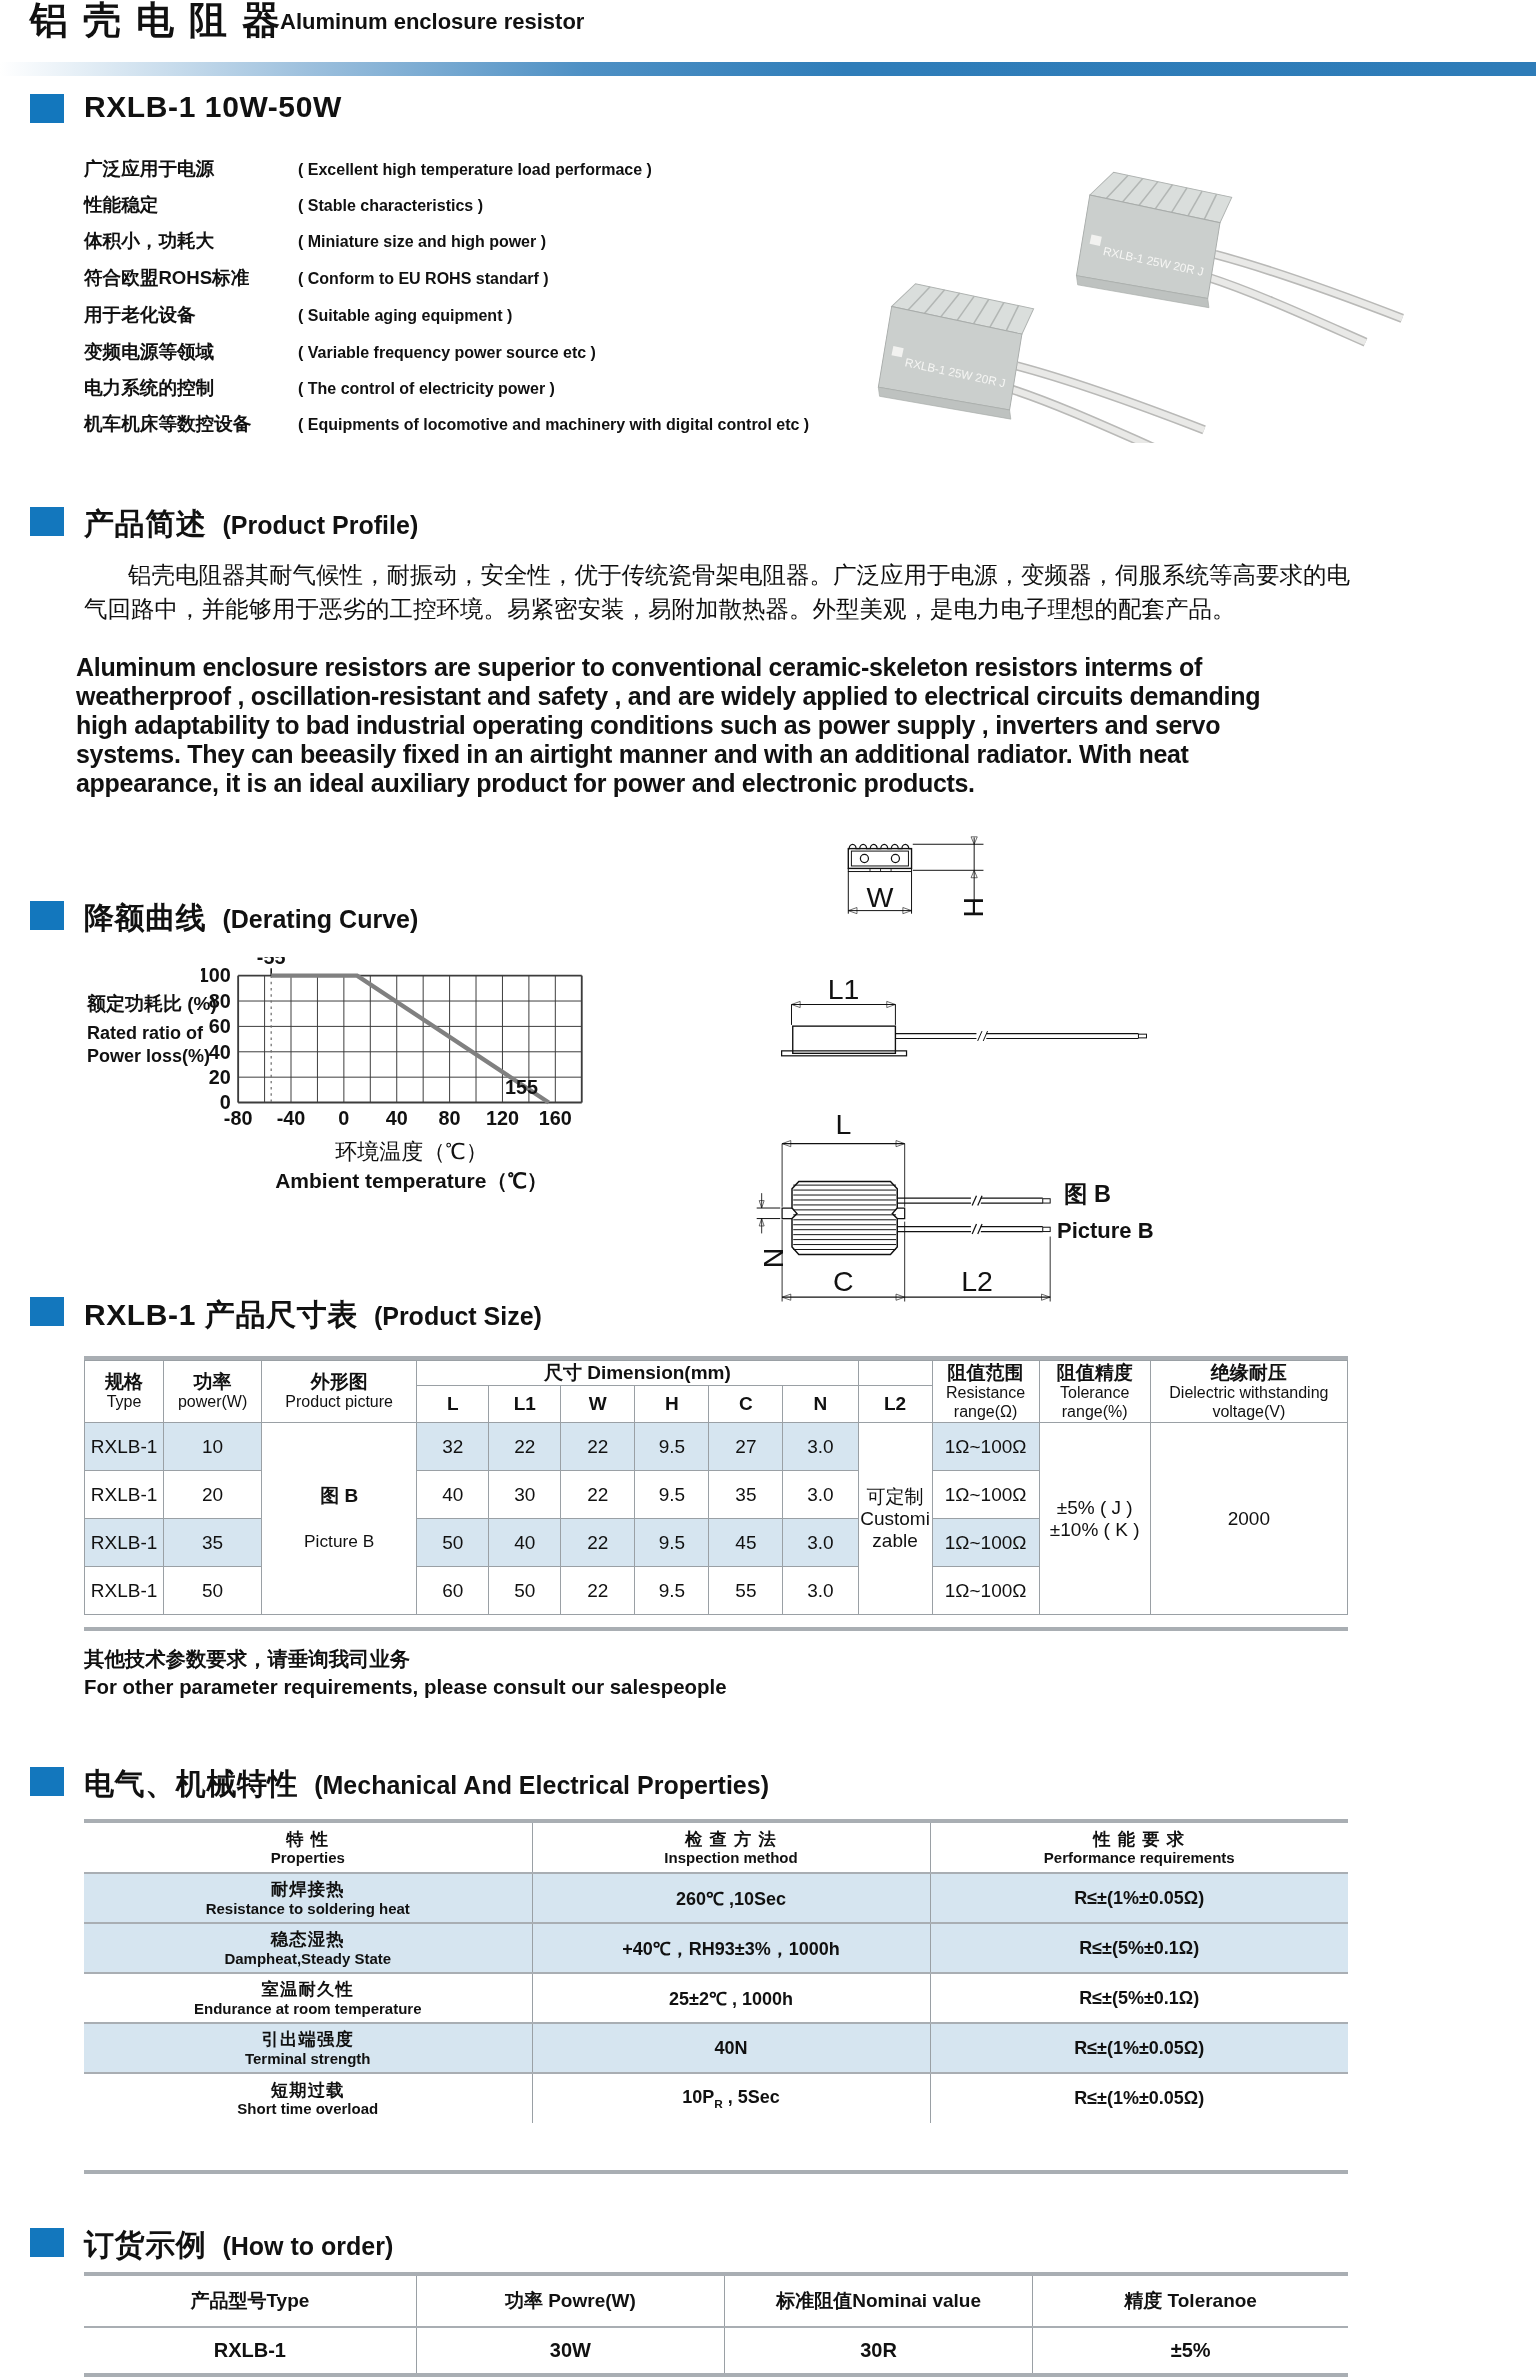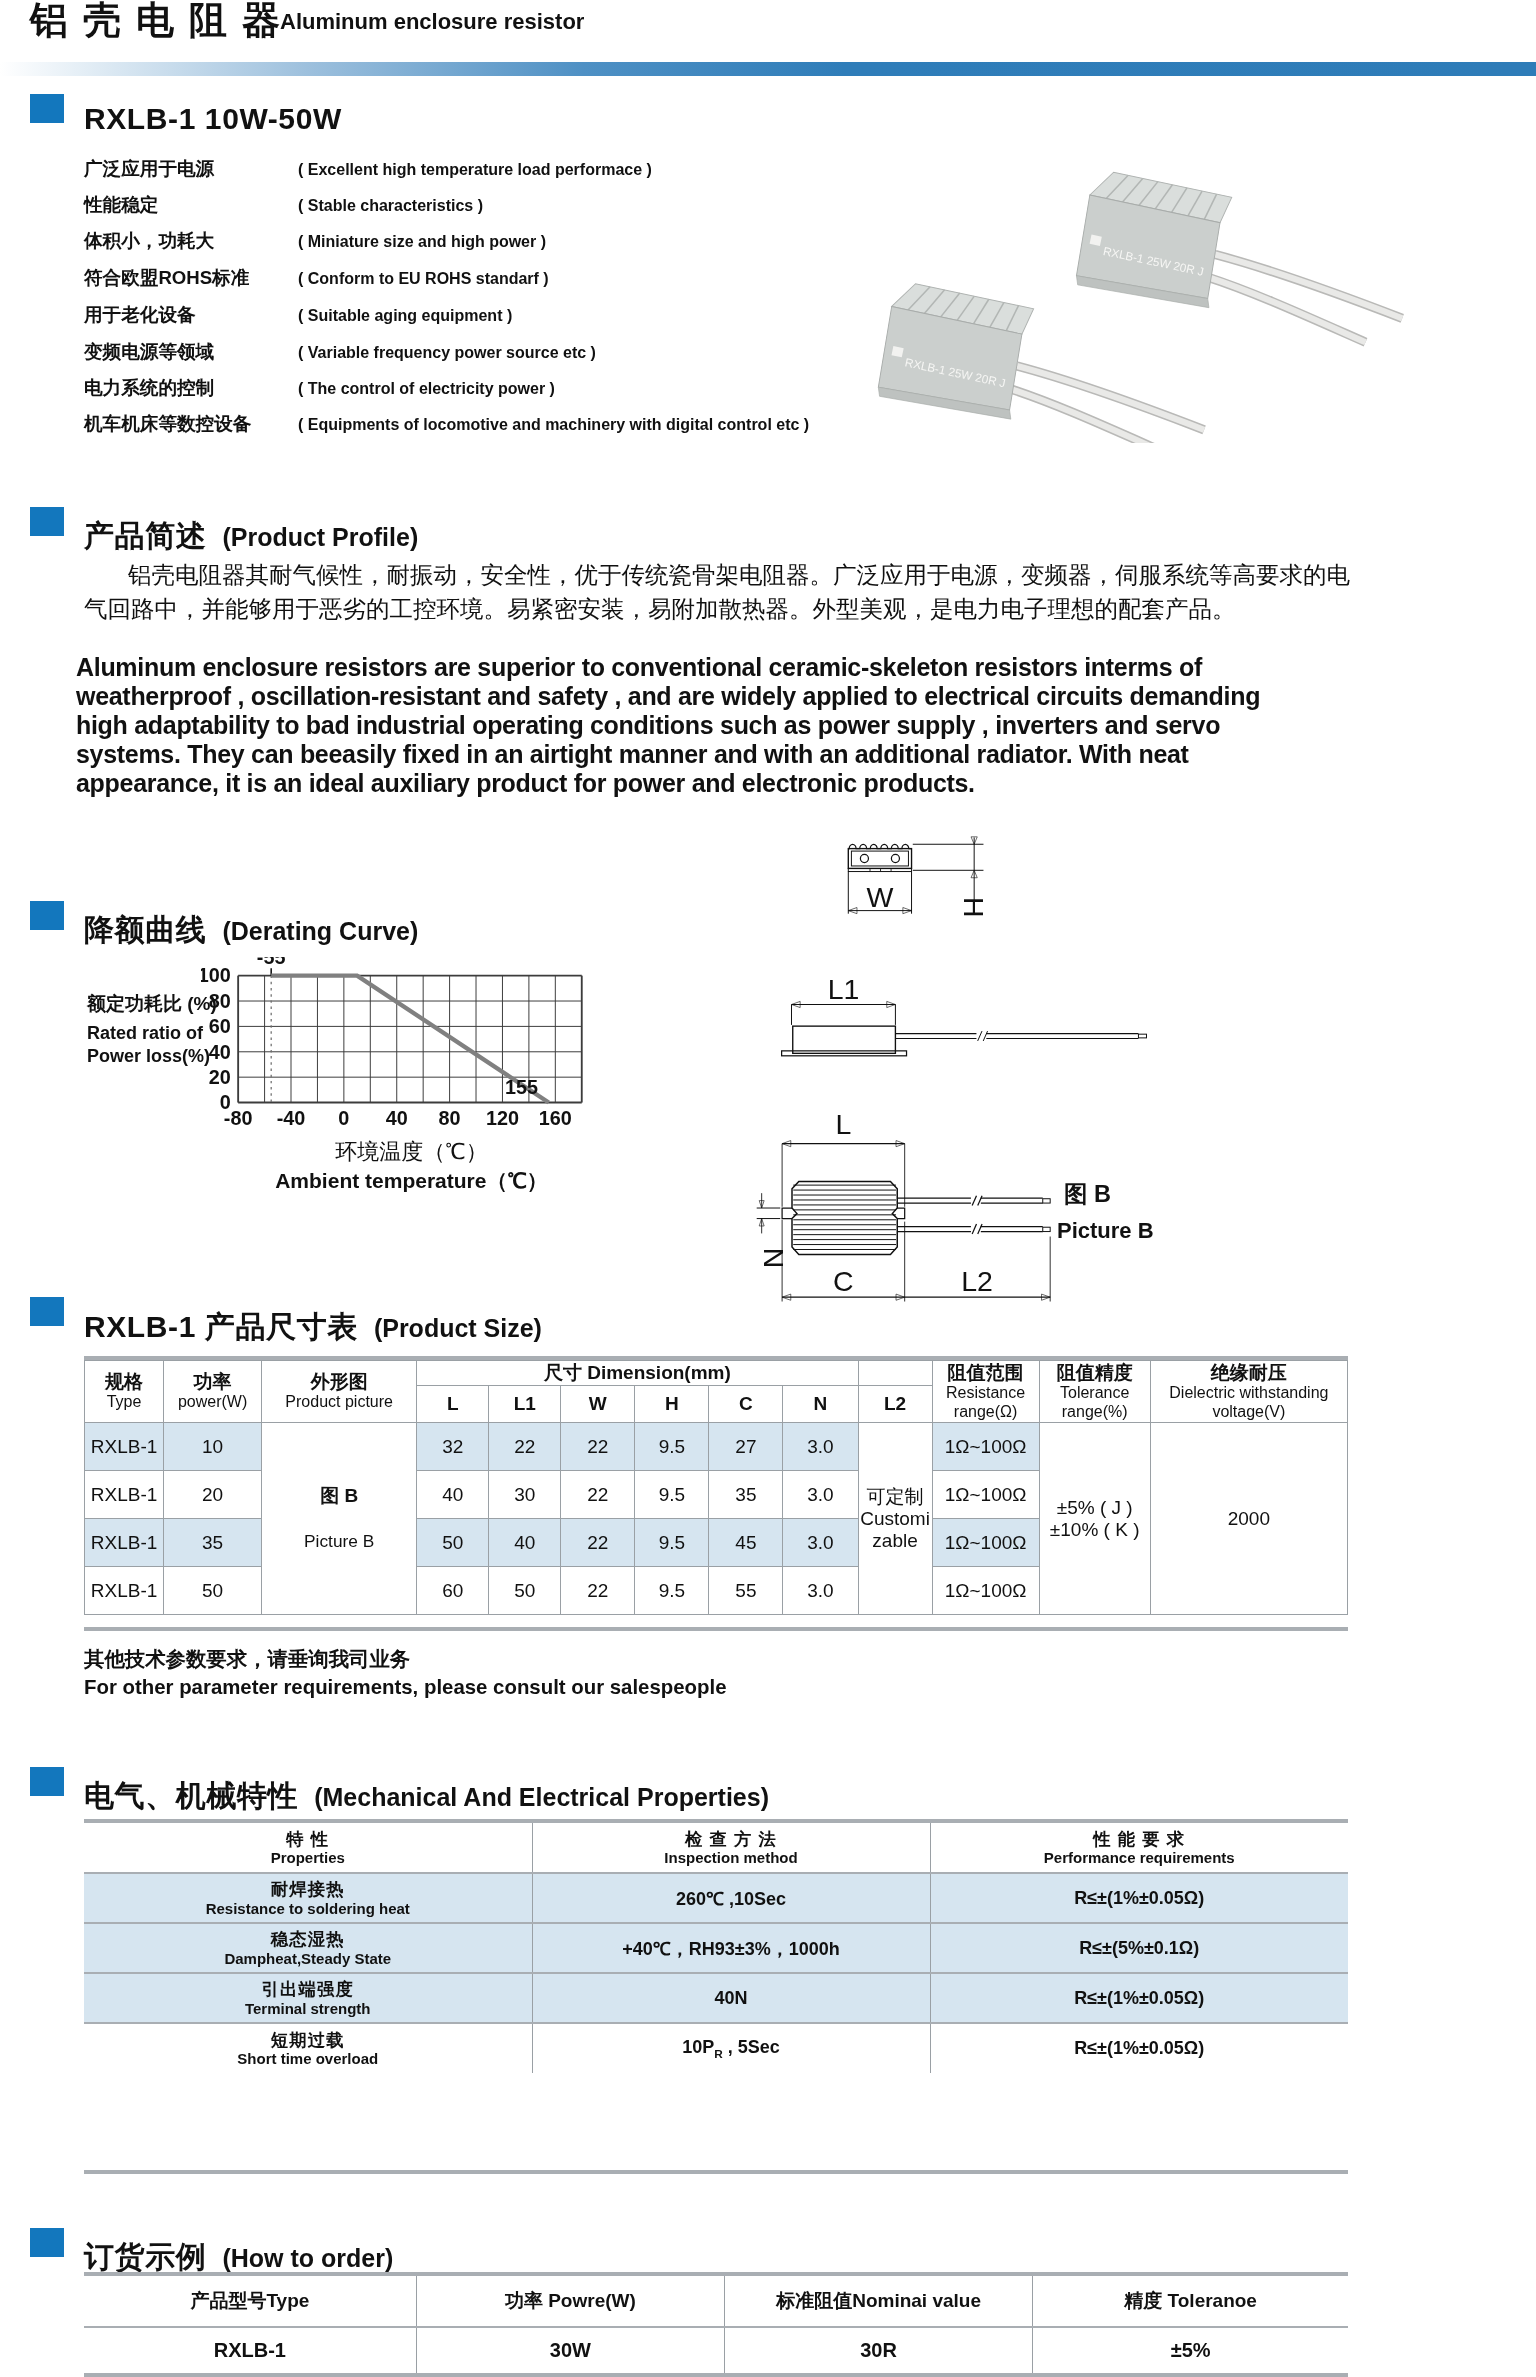--- a/index.html
+++ b/index.html
@@ -13,7 +13,7 @@
   
   .bullet{position:absolute;left:30px;width:34px;height:29px;background:#1377bd;}
   .sec{position:absolute;left:84px;display:flex;align-items:baseline;gap:16px;white-space:nowrap;}
-  .sec .zh{font-size:30px;font-weight:700;letter-spacing:0.6px;margin-top:12px;}
+  .sec .zh{font-size:30px;font-weight:700;letter-spacing:0.6px;}
   .sec .en{font-size:25px;font-weight:600;}
   
   .feat{position:absolute;left:84px;white-space:nowrap;}

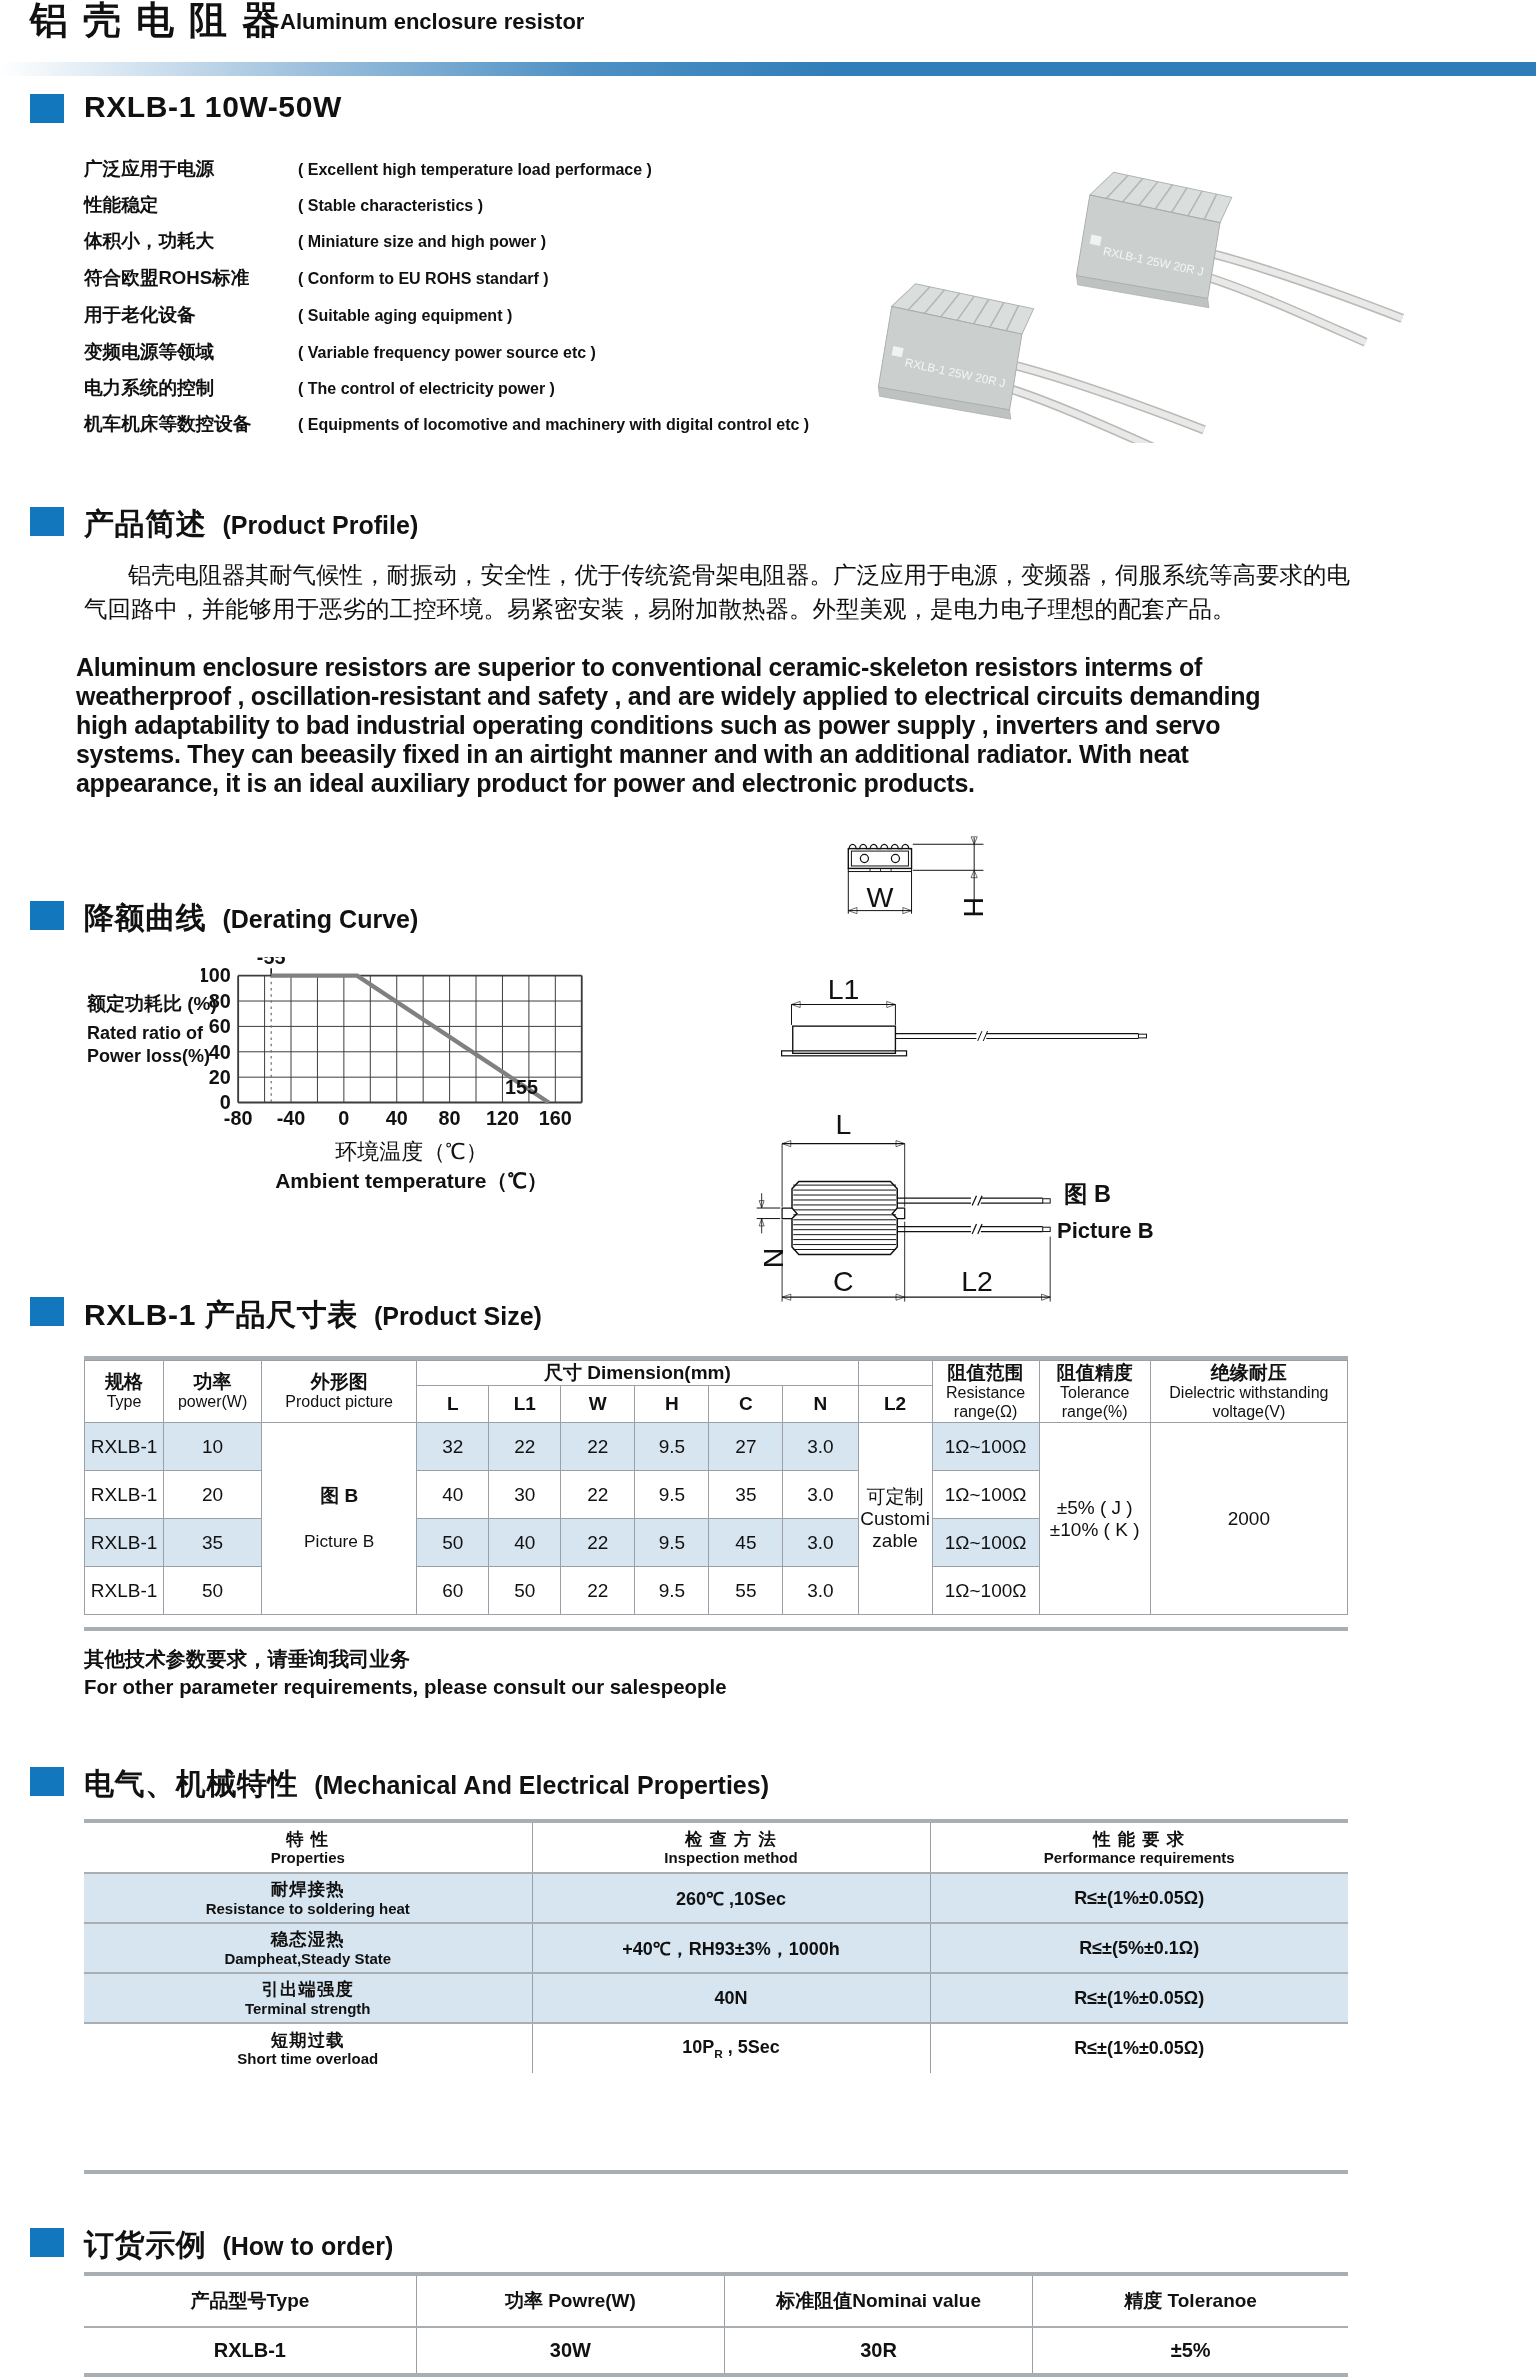--- a/index.html
+++ b/index.html
@@ -485,6 +485,14 @@
       <td class="p-m">+40℃，RH93±3%，1000h</td>
       <td class="p-r">R≤±(5%±0.1Ω)</td>
     </tr>
+    <tr>
+      <td>
+            <div class="p-zh">室温耐久性</div>
+            <div class="p-en">Endurance at room temperature</div>
+          </td>
+      <td class="p-m">25±2℃ , 1000h</td>
+      <td class="p-r">R≤±(5%±0.1Ω)</td>
+    </tr>
     <tr class="rblue">
       <td>
             <div class="p-zh">引出端强度</div>

